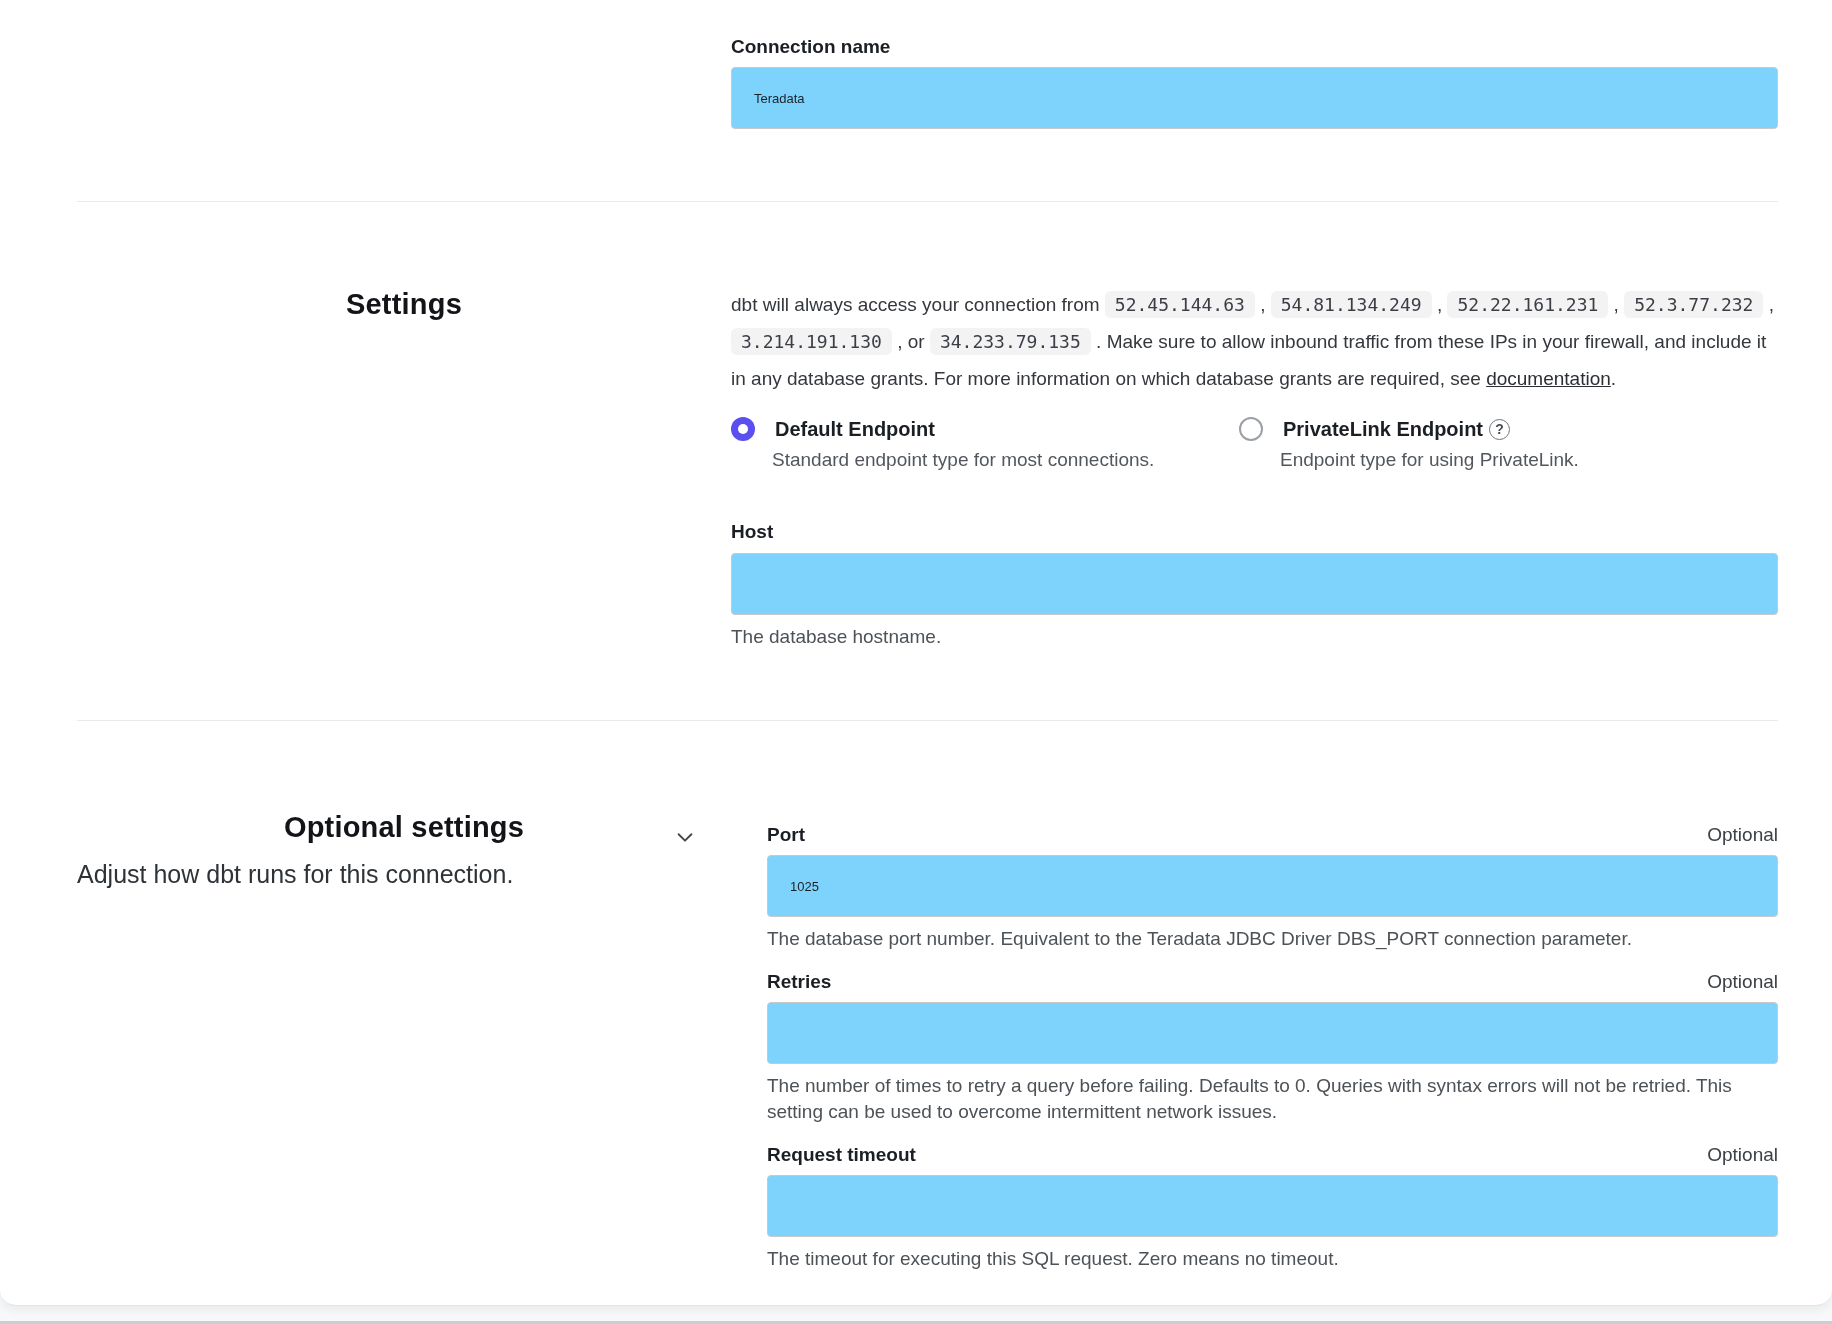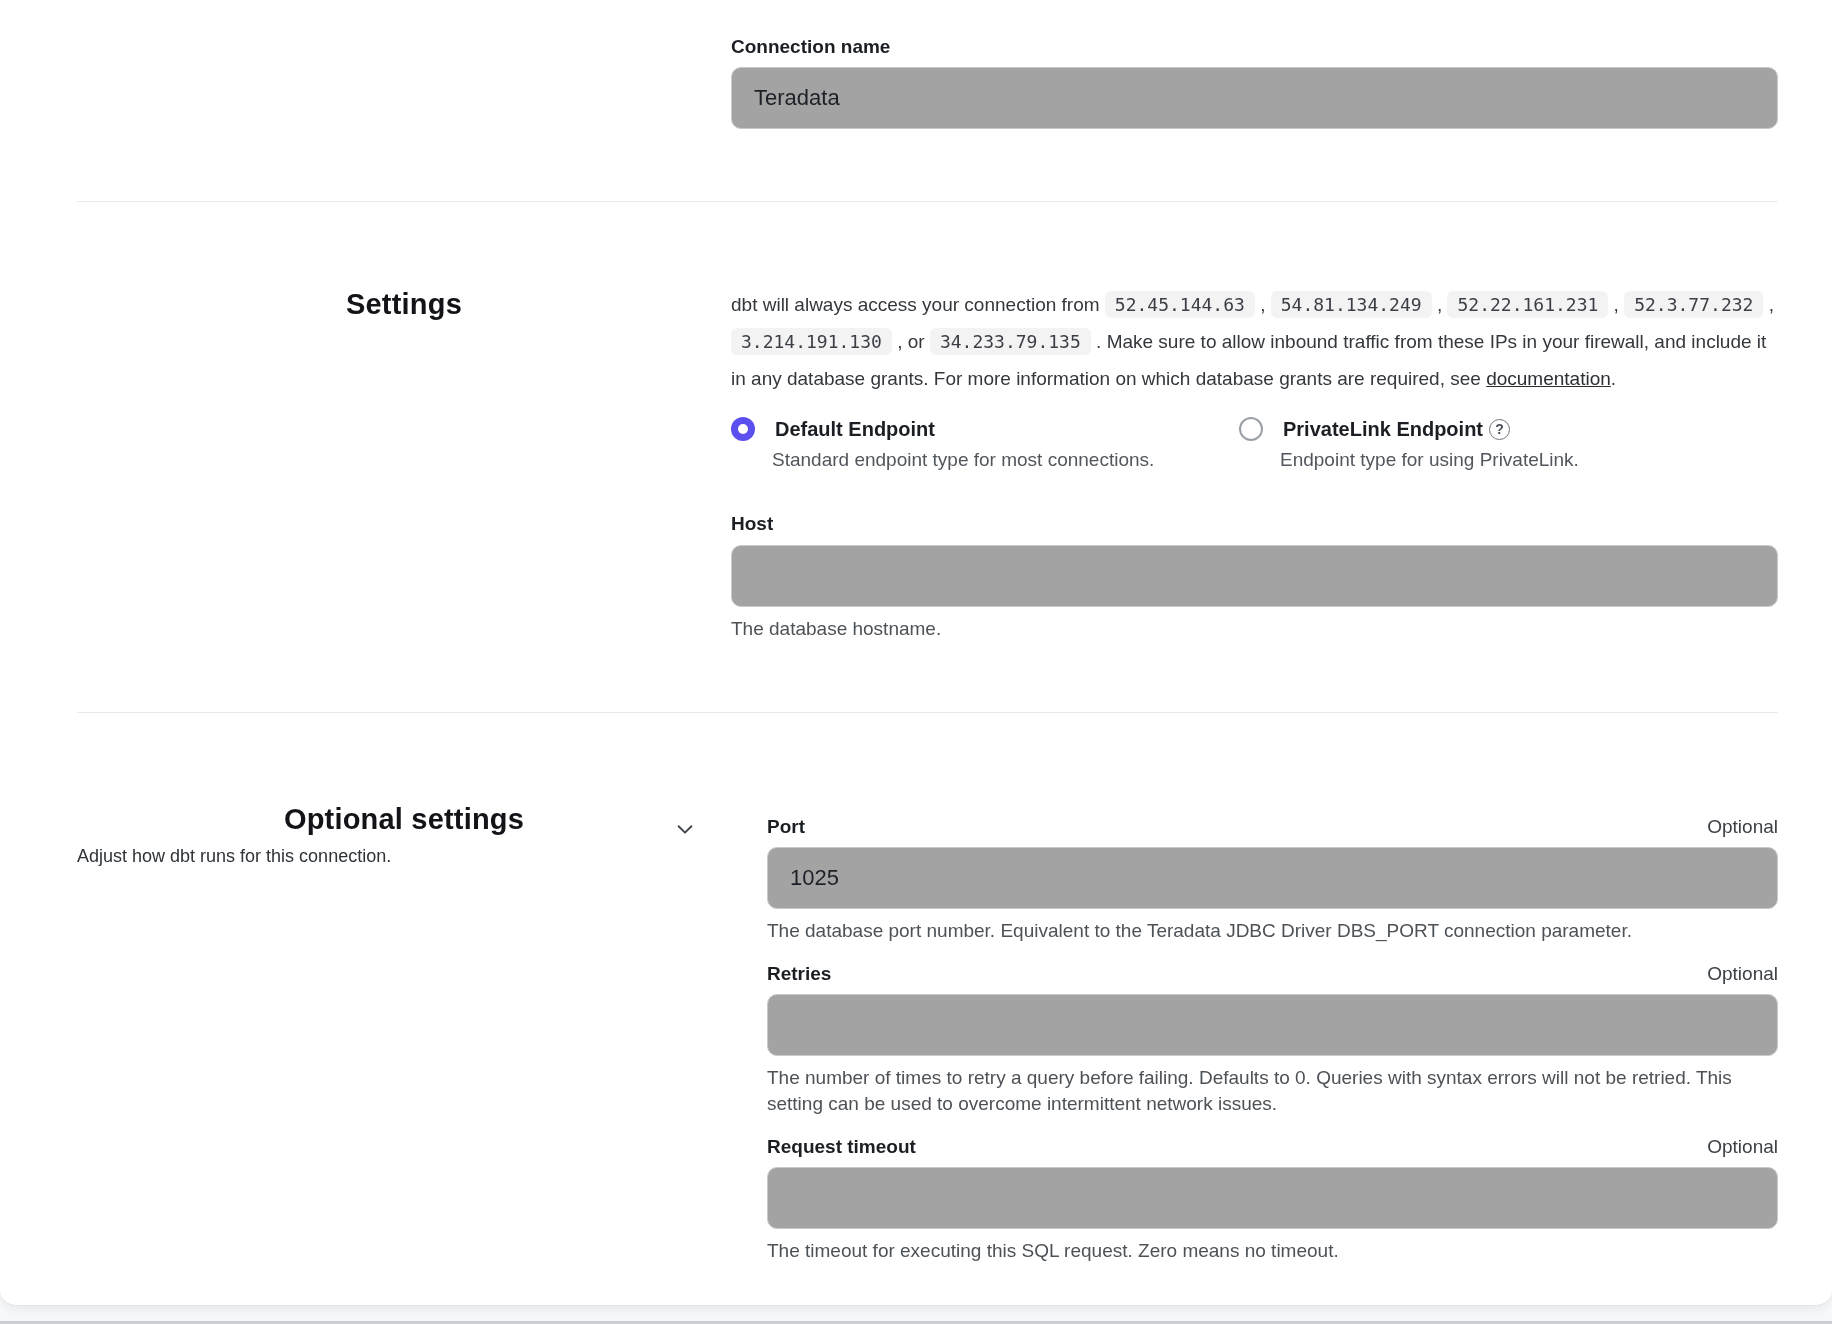--- a/index.html
+++ b/index.html
@@ -51,10 +51,10 @@
   .text-input{
     display:block;width:100%;height:62px;
     border:1.5px solid var(--input-border);
-    border-radius:10px;
+    border-radius:4px;
     font-family:"Liberation Sans","DejaVu Sans",sans-serif;
-    font-size:22px;color:#1d2127;
-    padding:0 22px;background:#a3a3a3;outline:none;
+    font-size:13px;color:#1d2127;
+    padding:0 22px;background:#7dd3fc;outline:none;
   }
   .helper{font-size:19px;line-height:26px;color:var(--helper);margin-top:9px;}
 

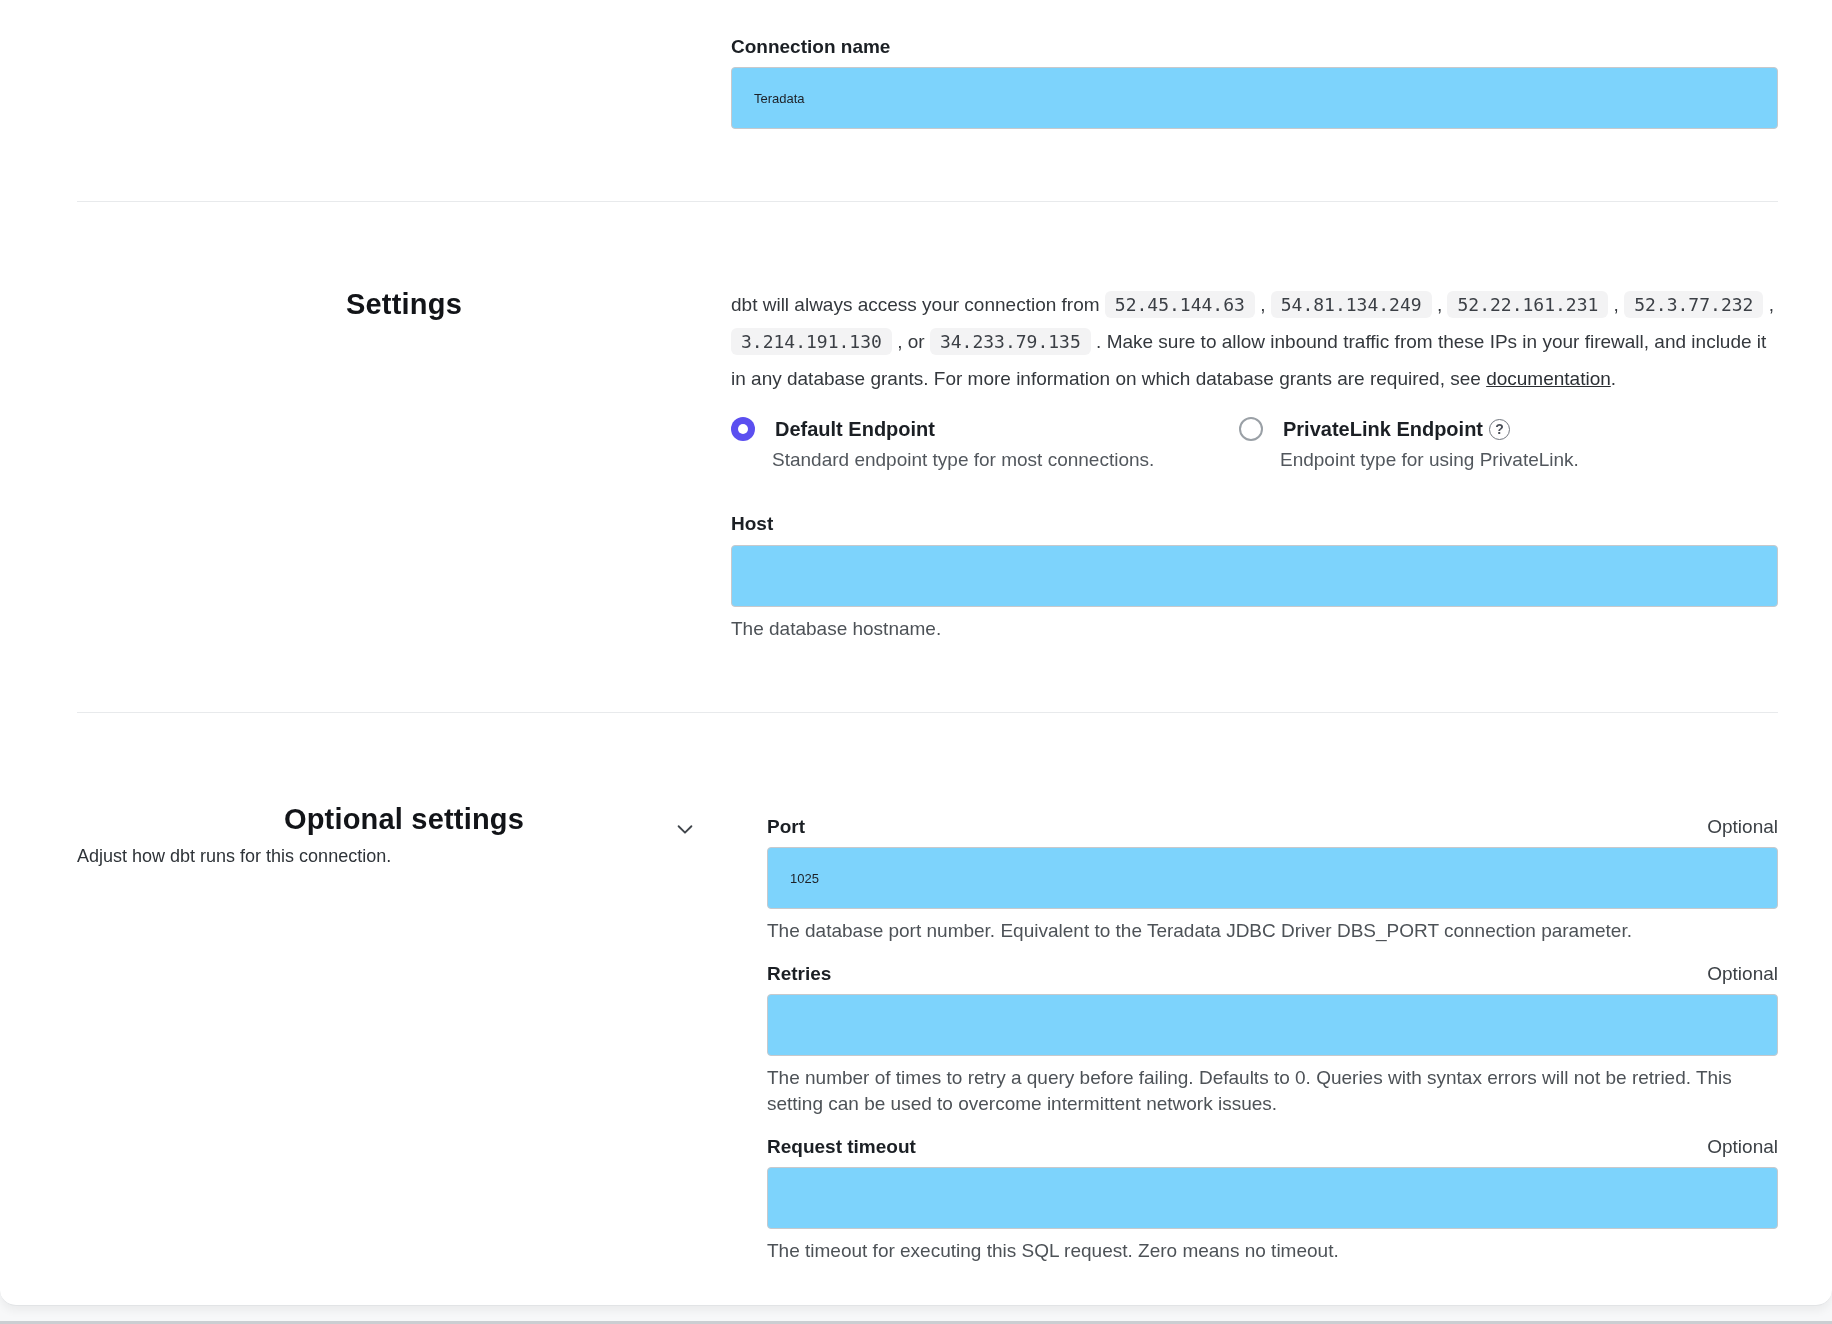--- a/index.html
+++ b/index.html
@@ -99,7 +99,7 @@
     font-size:14px;font-weight:bold;margin-left:6px;vertical-align:2px;
     cursor:pointer;
   }
-  .host-group{margin-top:30px;}
+  .host-group{margin-top:38px;}
   .host-group .field-label{margin-bottom:8px;display:block;}
 
   

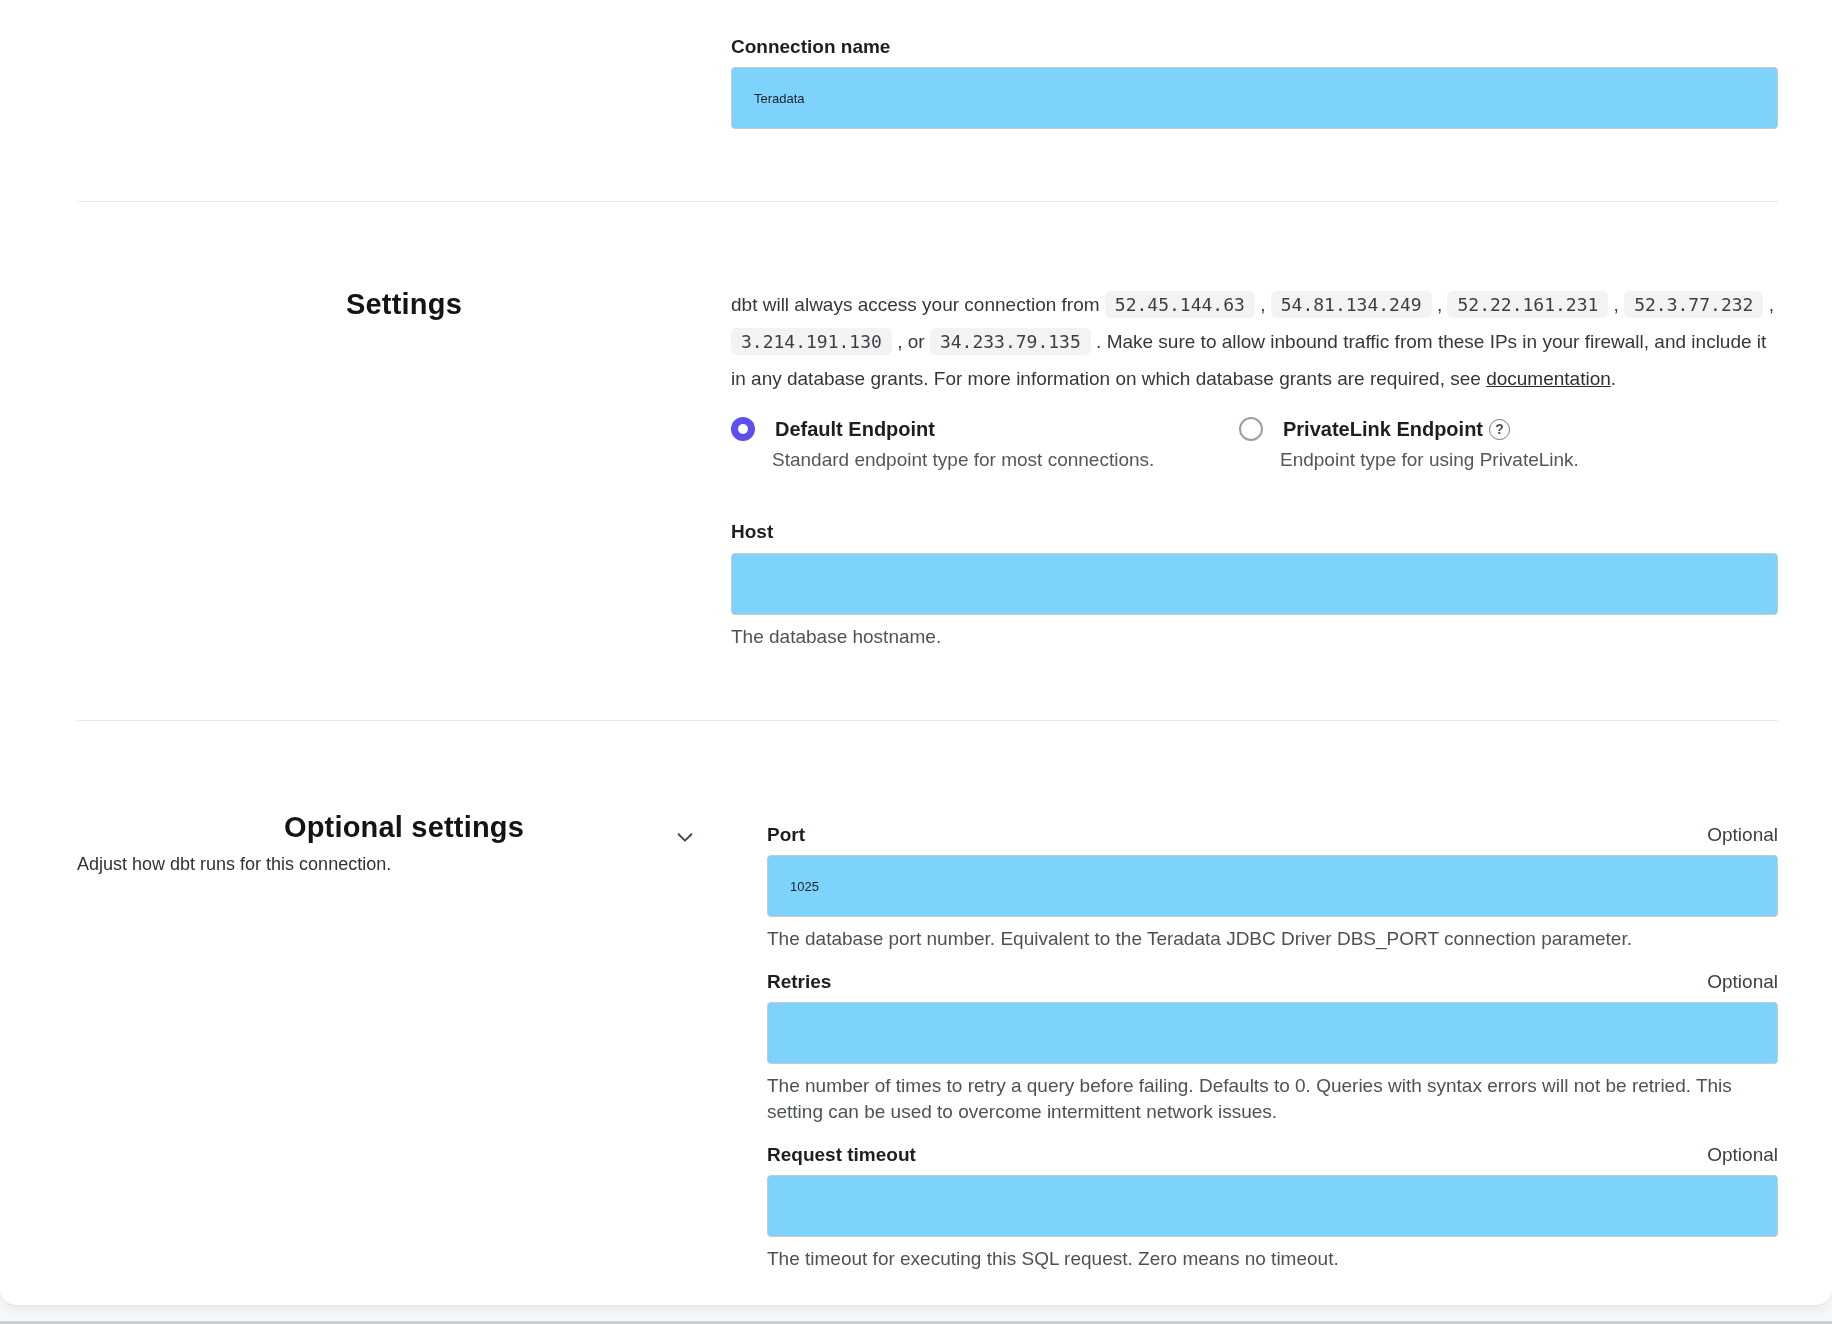--- a/index.html
+++ b/index.html
@@ -104,7 +104,7 @@
 
   
   .section-optional{padding-top:88px;gap:36px;}
-  .opt-subheading{font-size:18px;line-height:28px;color:#2e3338;margin-top:5px;}
+  .opt-subheading{font-size:25px;line-height:28px;color:#2e3338;margin-top:15px;}
   .collapse-chevron{
     position:absolute;top:16px;right:34px;
     width:24px;height:24px;cursor:pointer;display:flex;align-items:center;justify-content:center;

